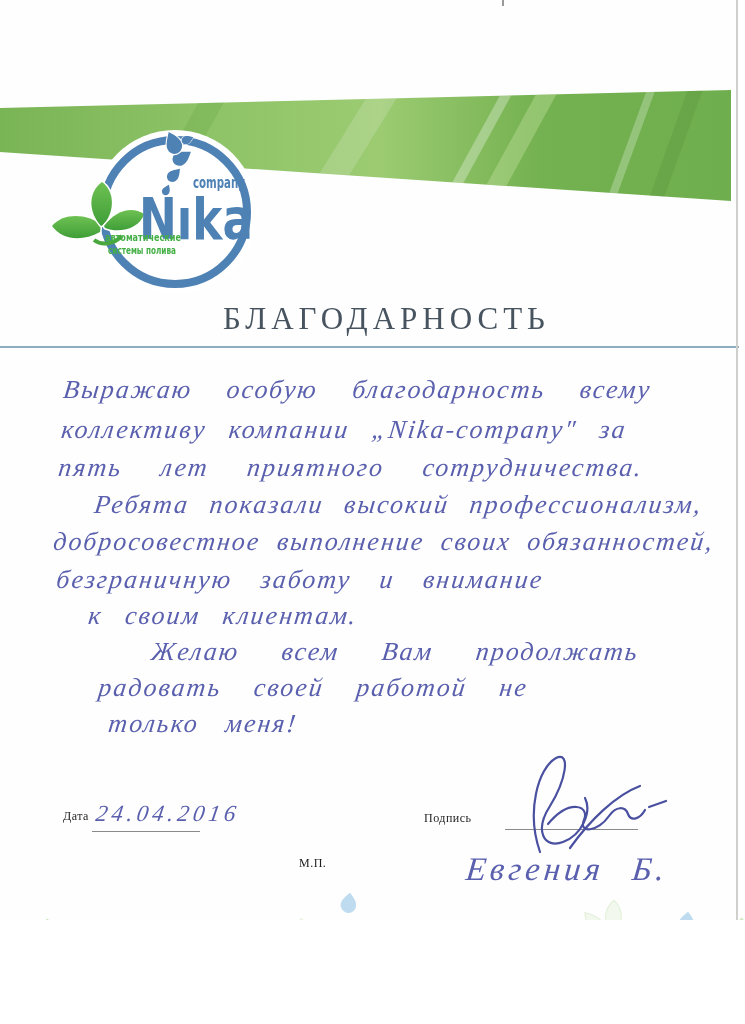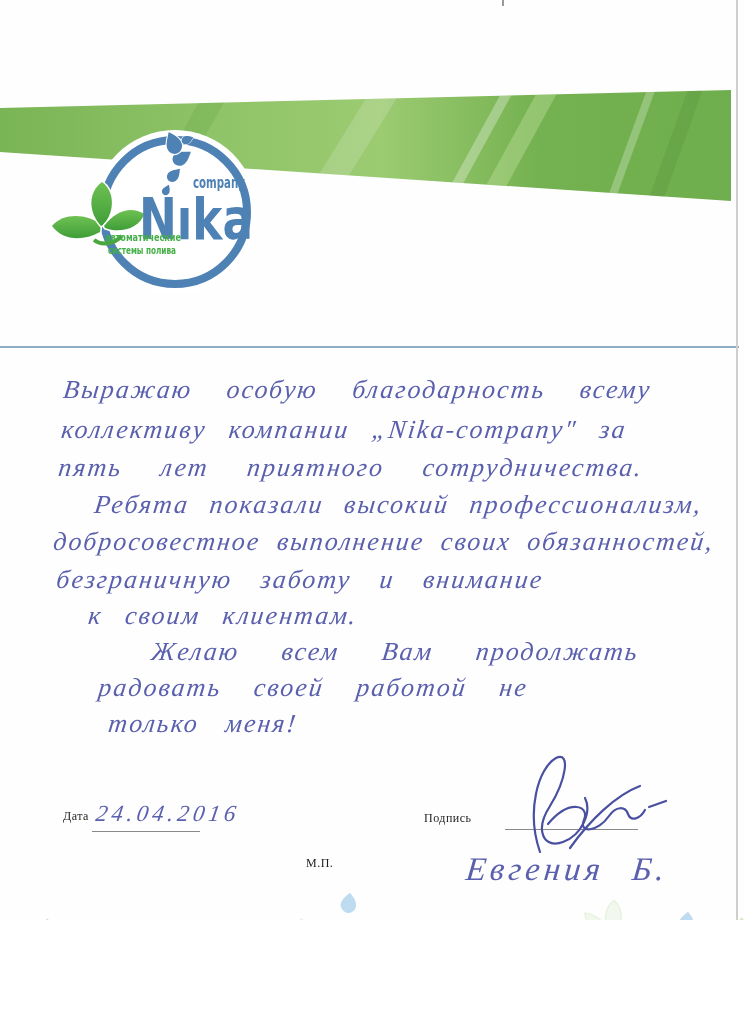--- a/index.html
+++ b/index.html
@@ -87,6 +87,7 @@
     </g>
   </svg>
 
+  <h1 class="doc-title">БЛАГОДАРНОСТЬ</h1>
   <div class="divider"></div>
 
   <div class="hw" style="left:62px;top:377px;word-spacing:26px;">Выражаю особую благодарность всему</div>

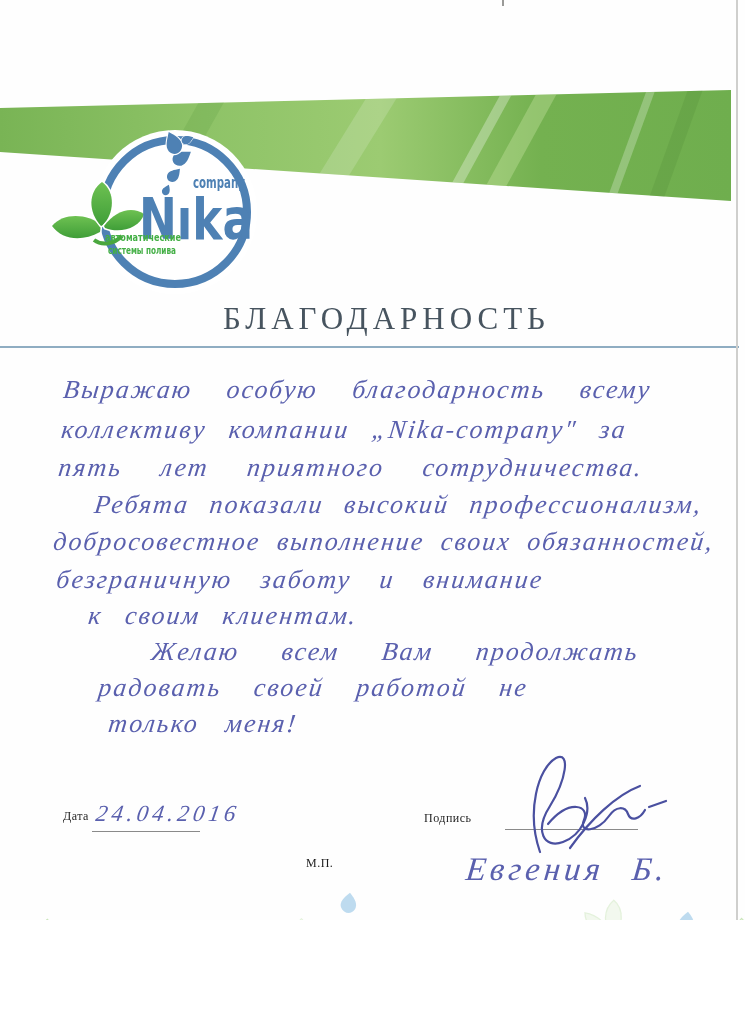--- a/index.html
+++ b/index.html
@@ -157,7 +157,7 @@
     </g>
   </svg>
 
-  <span class="plabel" style="left:306px;top:856px;">М.П.</span>
+  <span class="plabel" style="left:299px;top:856px;">М.П.</span>
 
   <span class="signee">Евгения Б.</span>
 

